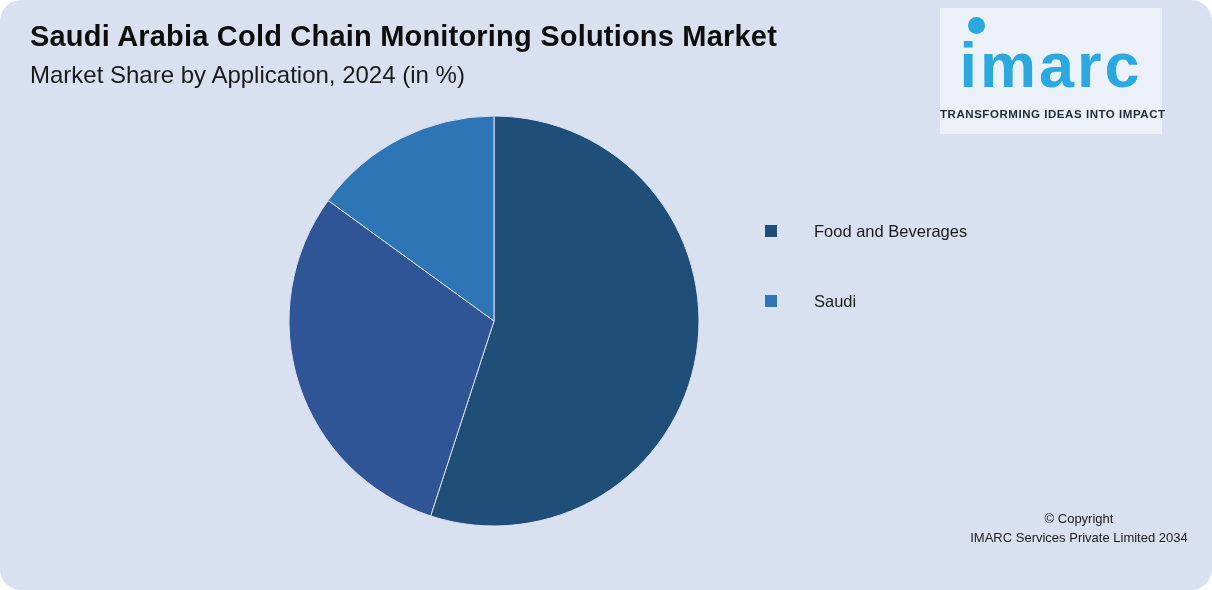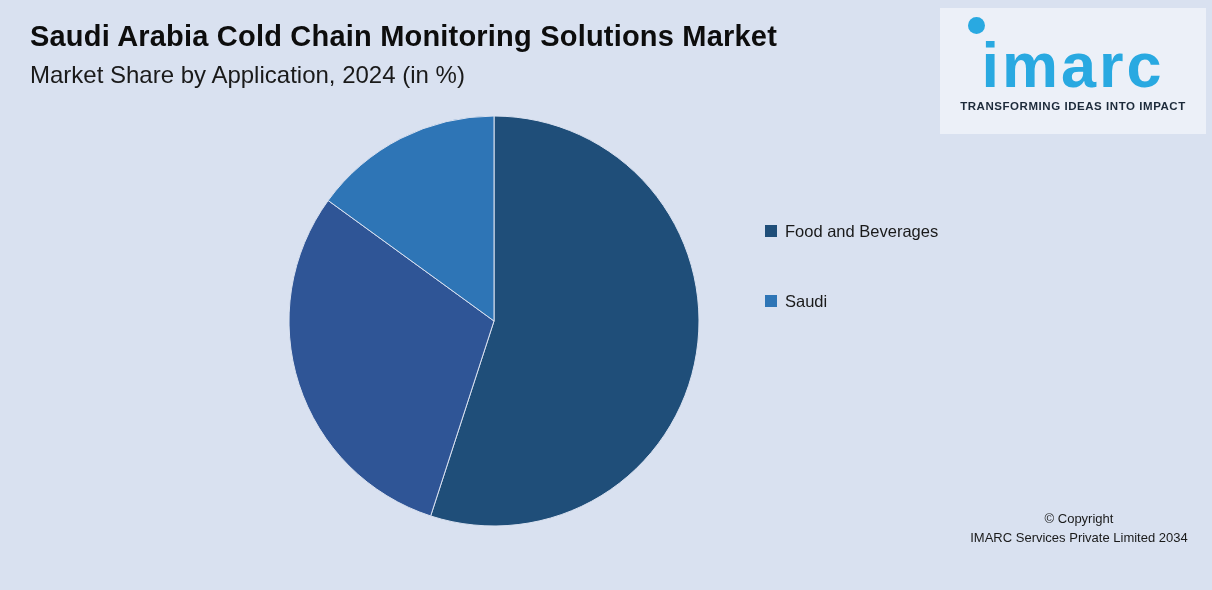--- a/index.html
+++ b/index.html
@@ -115,7 +115,7 @@
 </head>
 <body>
 
-<div class="canvas" style="background: rgb(217, 225, 240);">
+<div class="canvas" style="background: rgb(217, 225, 240); border-radius: 21px;">
 
   <div class="page-title">Saudi Arabia Cold Chain Monitoring Solutions Market</div>
 

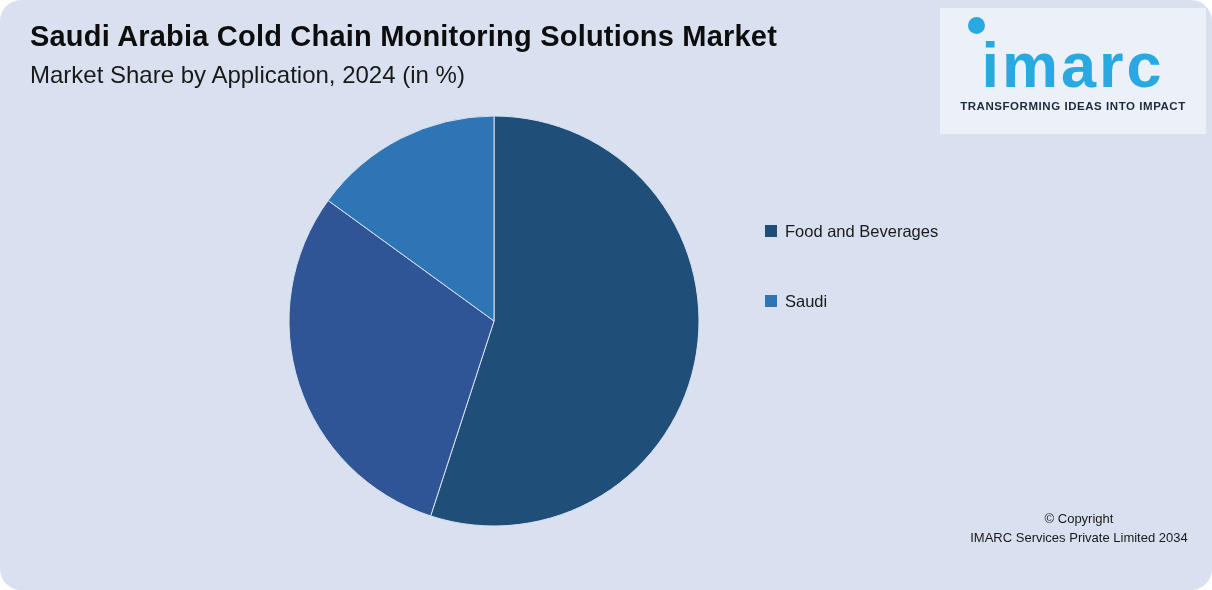--- a/index.html
+++ b/index.html
@@ -37,7 +37,7 @@
     position: absolute;
     left: 940px;
     top: 8px;
-    width: 266px;
+    width: 222px;
     height: 126px;
     background: rgba(255,255,255,0.5);
     text-align: center;

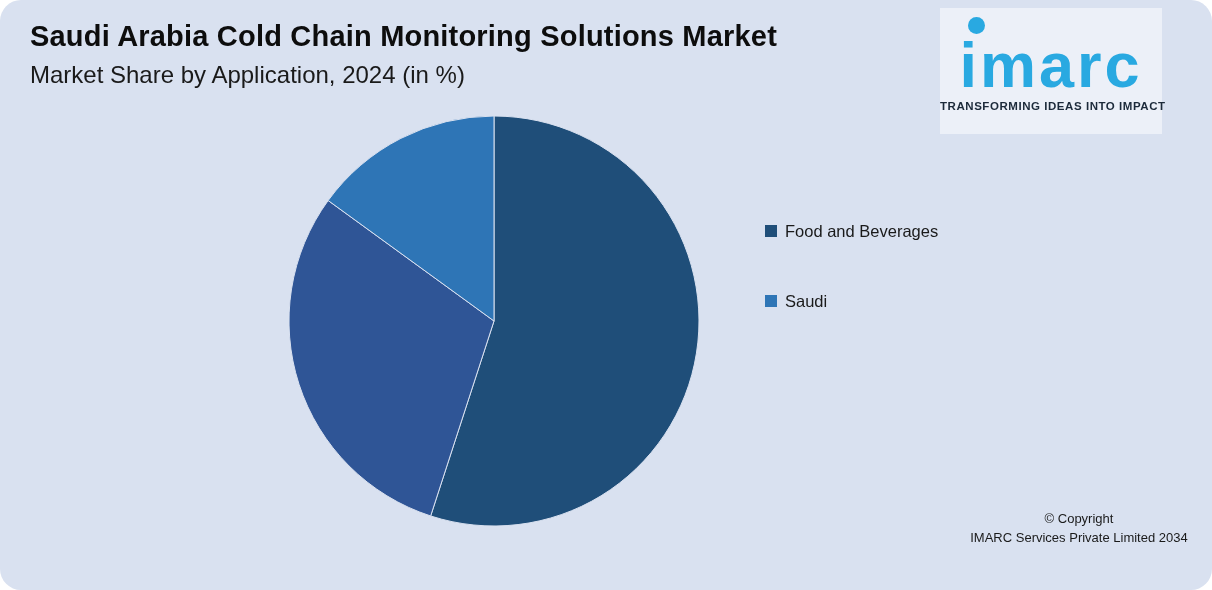--- a/index.html
+++ b/index.html
@@ -65,7 +65,7 @@
     position: absolute;
     left: 0;
     right: 0;
-    top: 92px;
+    top: 100px;
     font-size: 11.5px;
     font-weight: 700;
     letter-spacing: 0.55px;

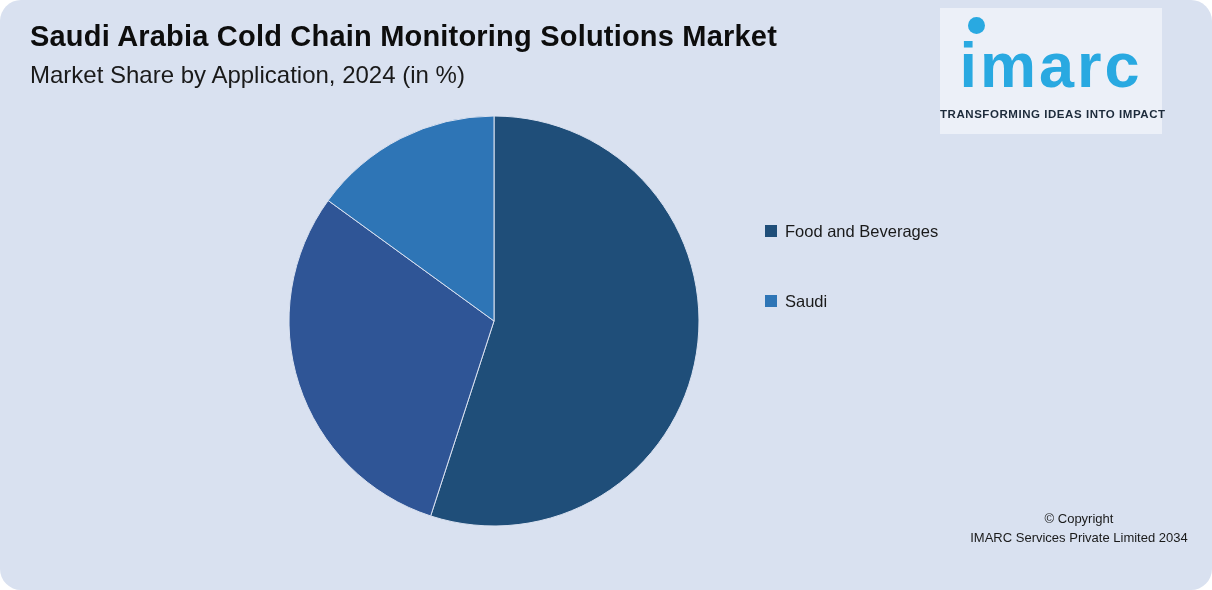--- a/index.html
+++ b/index.html
@@ -100,6 +100,7 @@
     font-size: 16.5px;
     color: #1A1A1A;
     white-space: nowrap;
+    margin-left: 29px;
   }
   .copyright {
     position: absolute;

